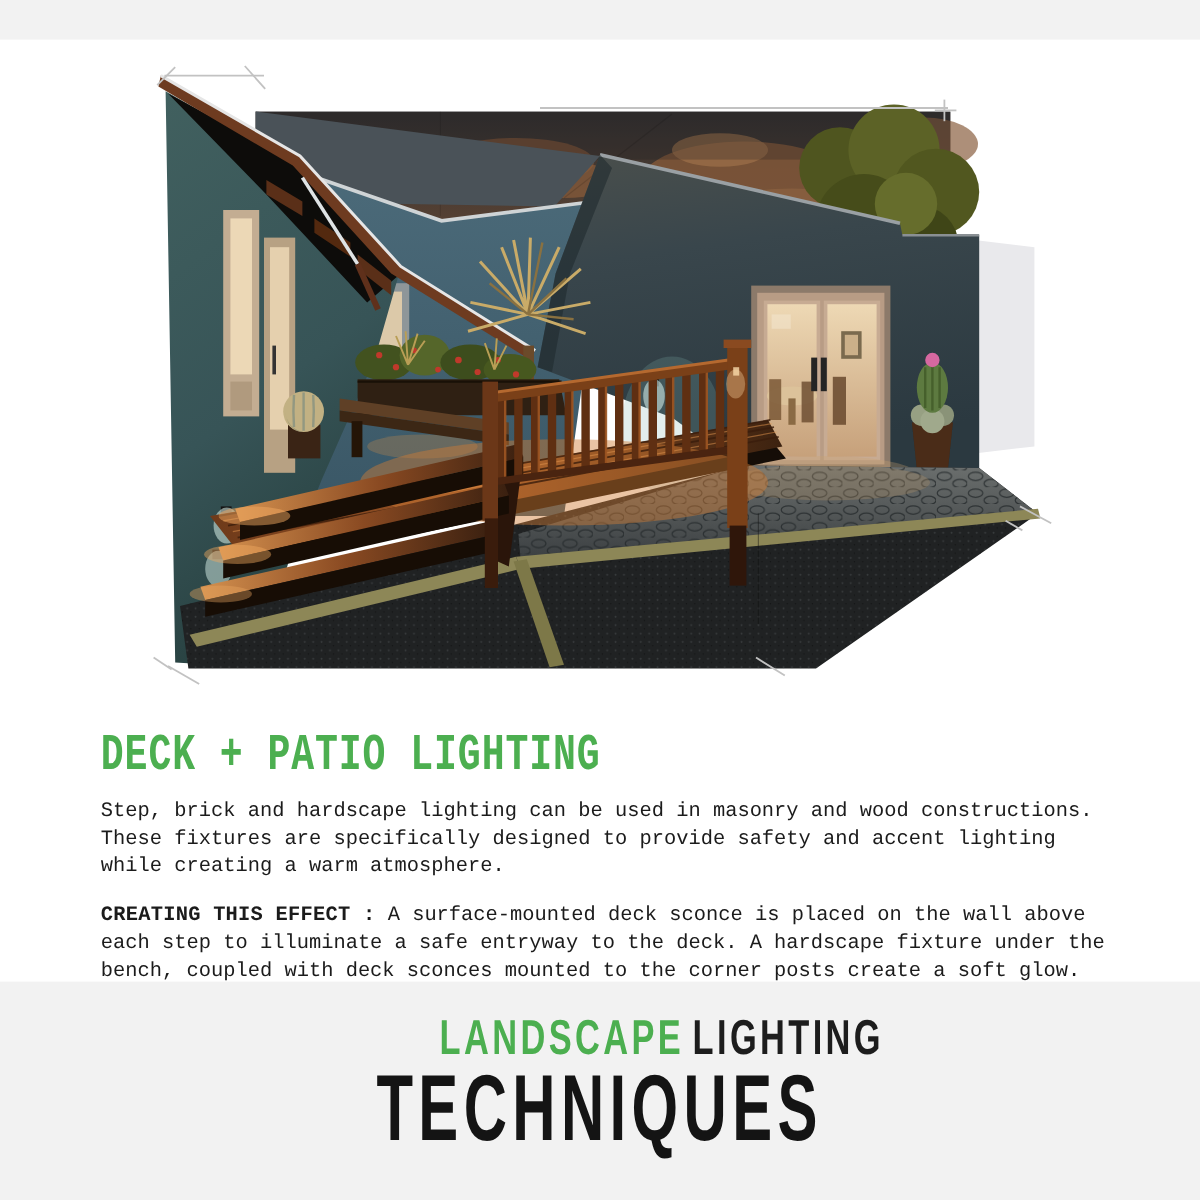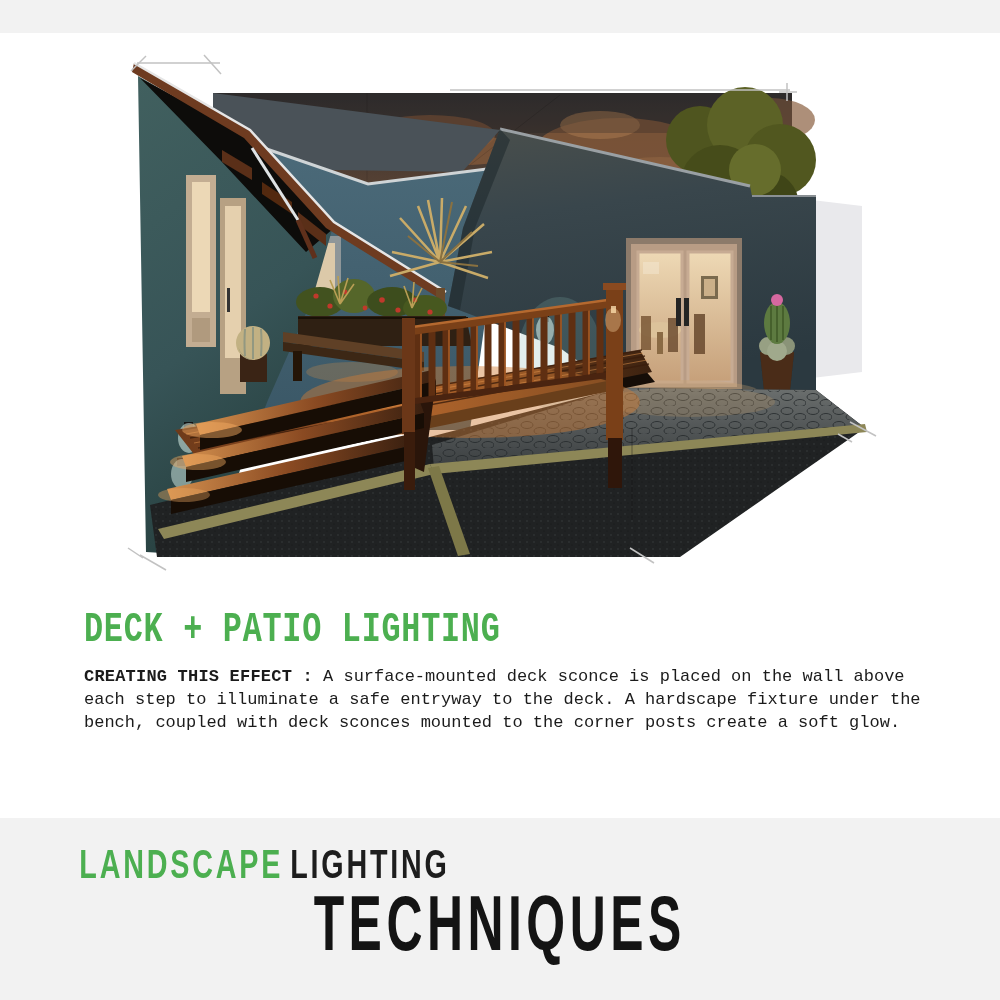--- a/index.html
+++ b/index.html
@@ -334,6 +334,7 @@
 
 <div class="article">
   <h1 class="headline">DECK + PATIO LIGHTING</h1>
+  <p class="para">Step, brick and hardscape lighting can be used in masonry and wood constructions. These fixtures are specifically designed to provide safety and accent lighting while creating a warm atmosphere.</p>
   <p class="para">
     <b>CREATING THIS EFFECT :</b>
     <span>A surface-mounted deck sconce is placed on the wall above each step to illuminate a safe entryway to the deck. A hardscape fixture under the bench, coupled with deck sconces mounted to the corner posts create a soft glow.</span>

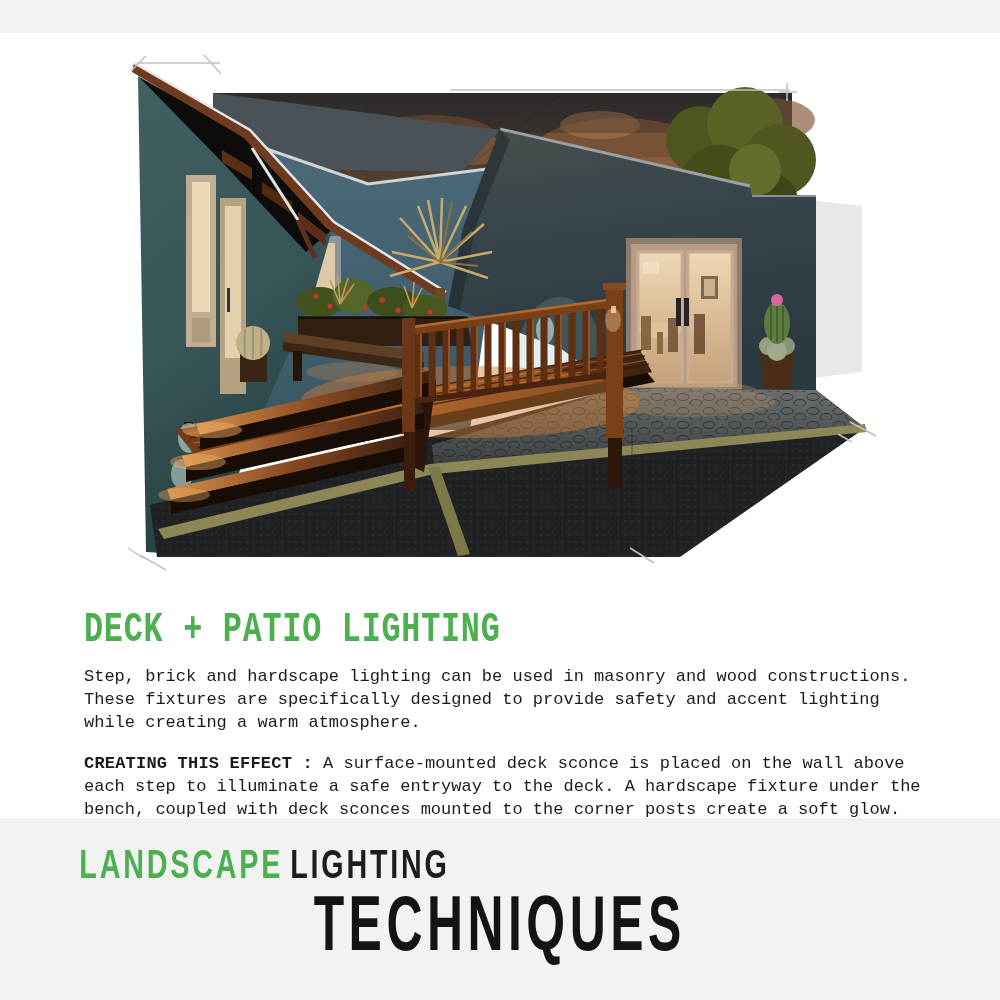--- a/index.html
+++ b/index.html
@@ -22,7 +22,7 @@
   .para b{letter-spacing:0.2px;text-align:right;}
   .footer-band{position:absolute;left:0;top:818px;width:1000px;height:182px;background:var(--band-gray,#f2f2f2);}
   .brand-line{
-    position:absolute;top:26px;left:0;width:816px;text-align:left;
+    position:absolute;top:26px;left:0;width:816px;text-align:right;
     font-size:41px;font-weight:bold;line-height:1;white-space:nowrap;
   }
   .brand-line .inner{display:inline-block;transform:scaleX(0.70);transform-origin:center top;letter-spacing:4px;}

